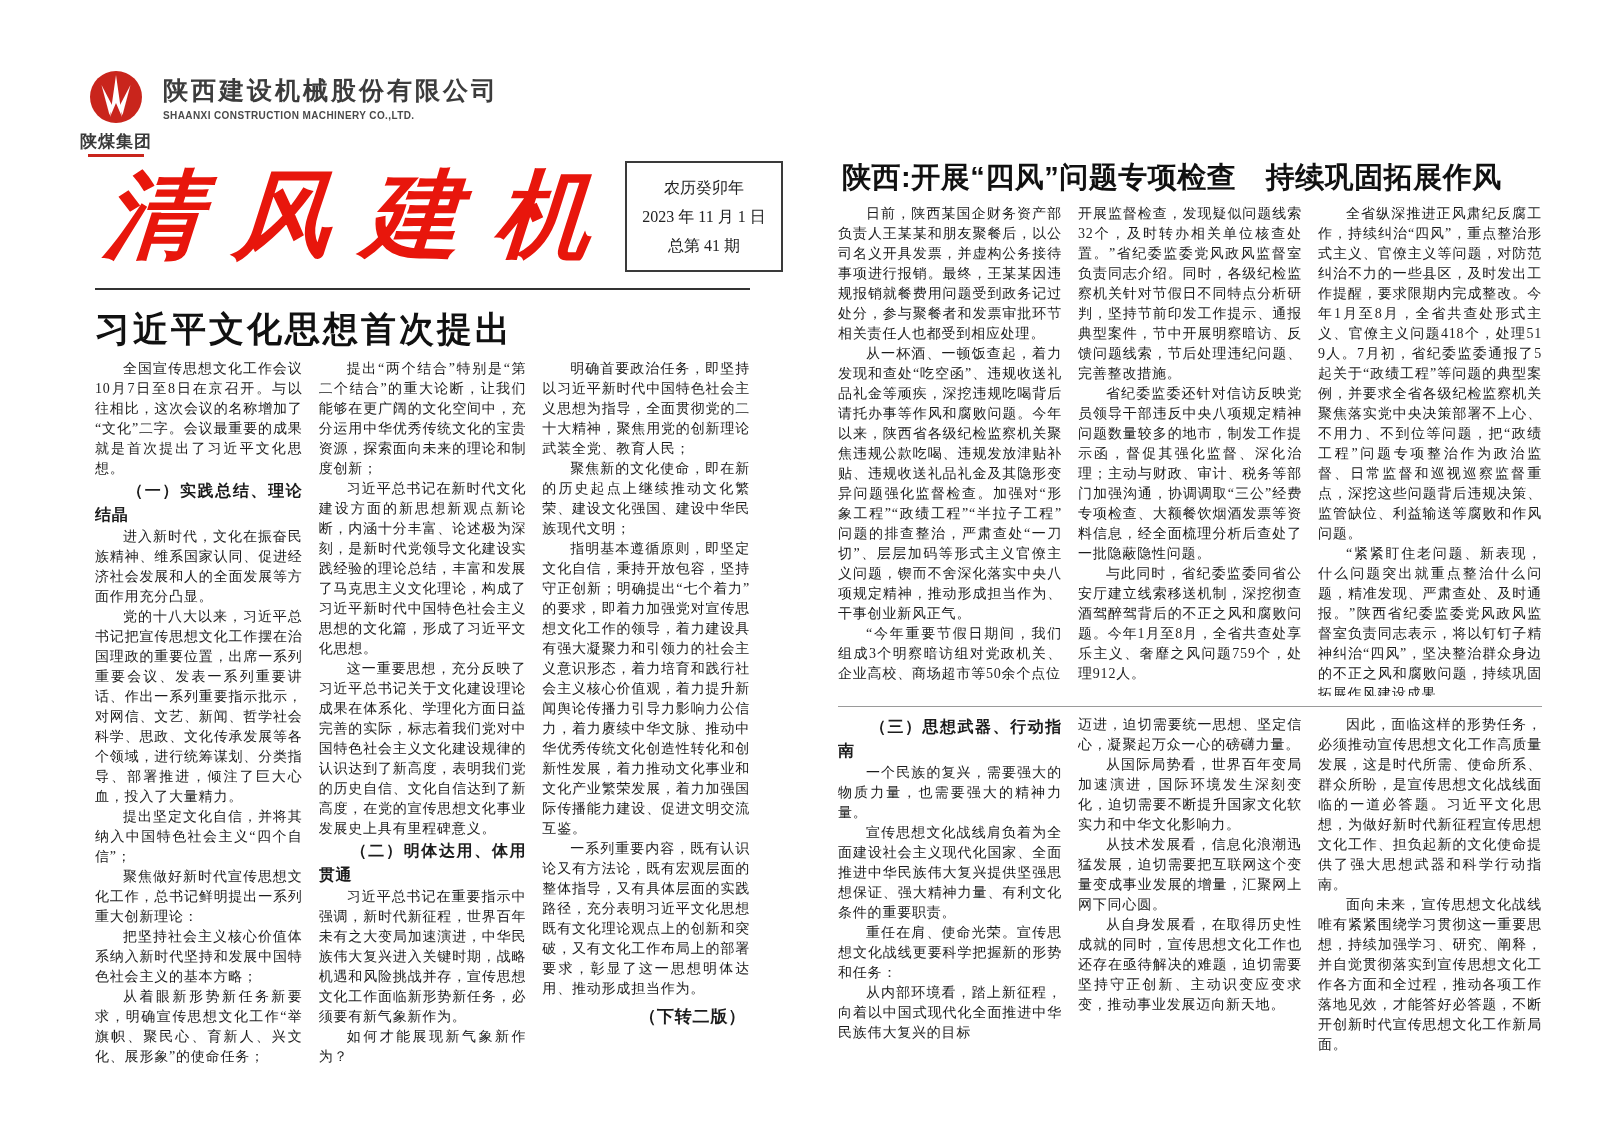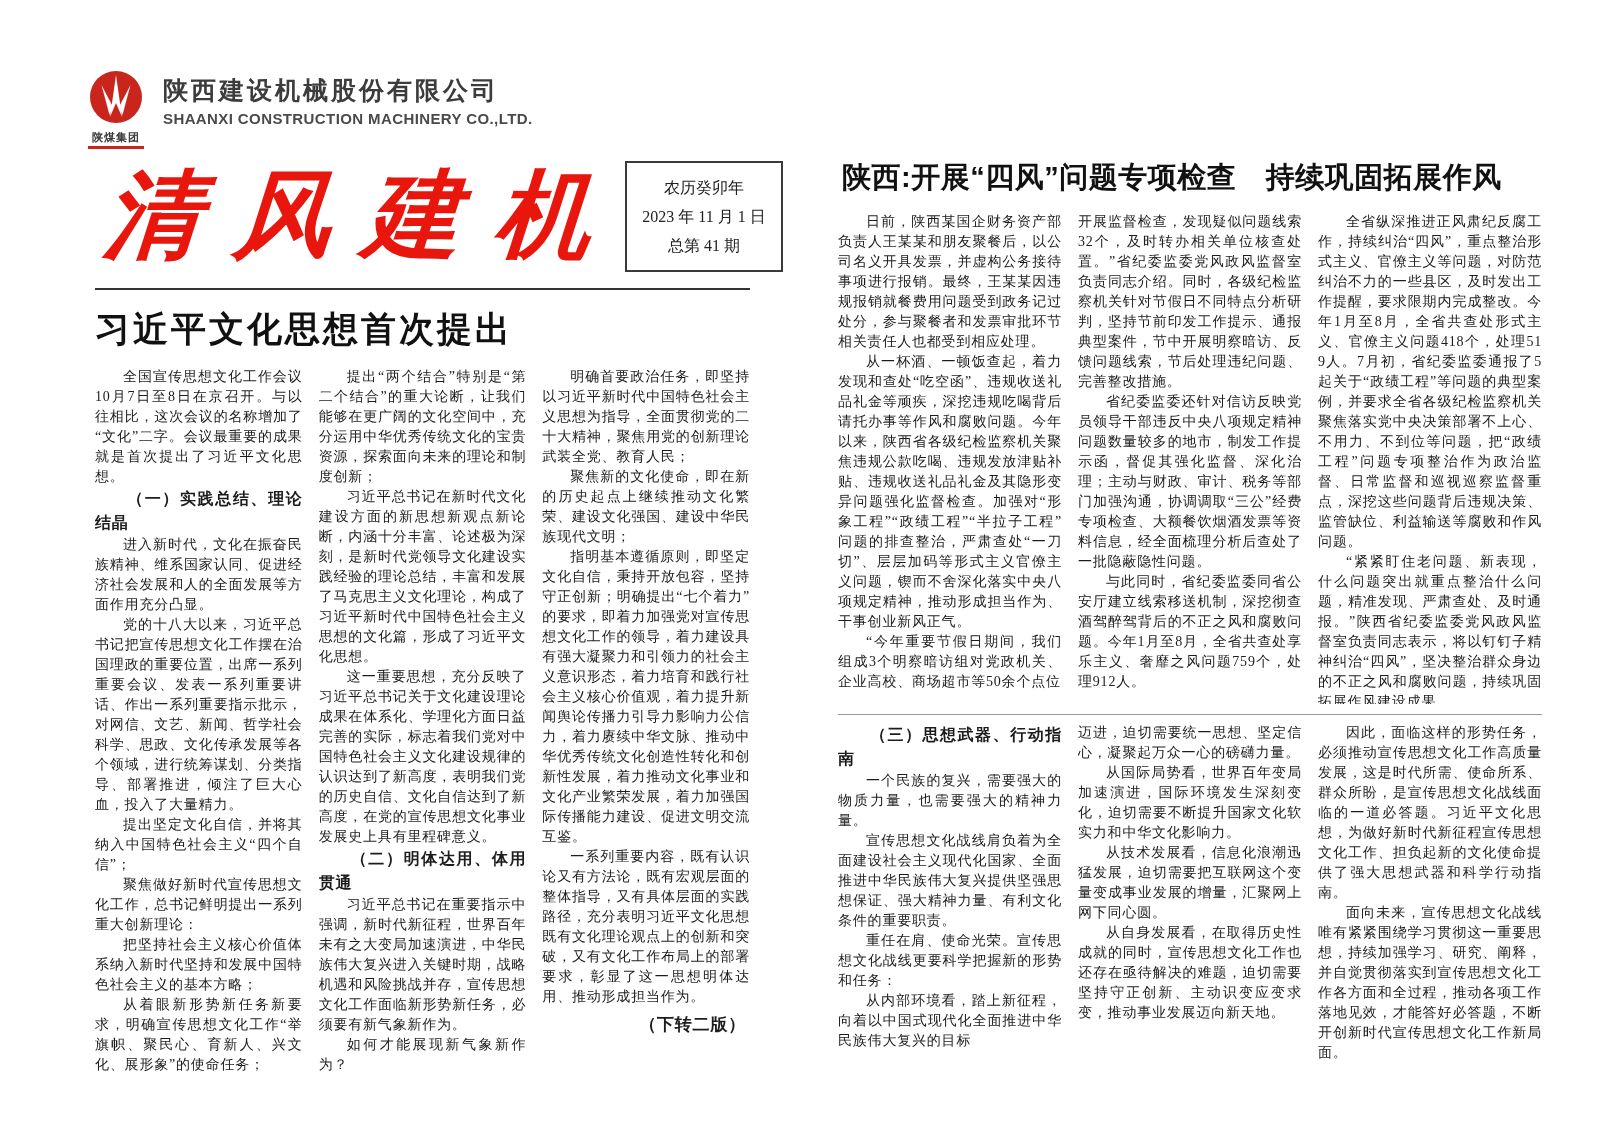--- a/index.html
+++ b/index.html
@@ -14,7 +14,7 @@
   .logo-bar { width:56px; height:3px; background:#c9251c; margin-top:1px; }
   .company-names { margin-left:16px; padding-top:4px; }
   .company-cn { font-family:"Liberation Sans", sans-serif; font-size:25px; font-weight:bold; color:#3c3c3c; letter-spacing:3px; }
-  .company-en { font-family:"Liberation Sans", sans-serif; font-size:15px; font-weight:bold; color:#4a4a4a; letter-spacing:0.4px; margin-top:3px; }
+  .company-en { font-family:"Liberation Sans", sans-serif; font-size:10px; font-weight:bold; color:#4a4a4a; letter-spacing:0.4px; margin-top:3px; }
 
   
   .left-half { position:absolute; left:95px; top:152px; width:655px; }

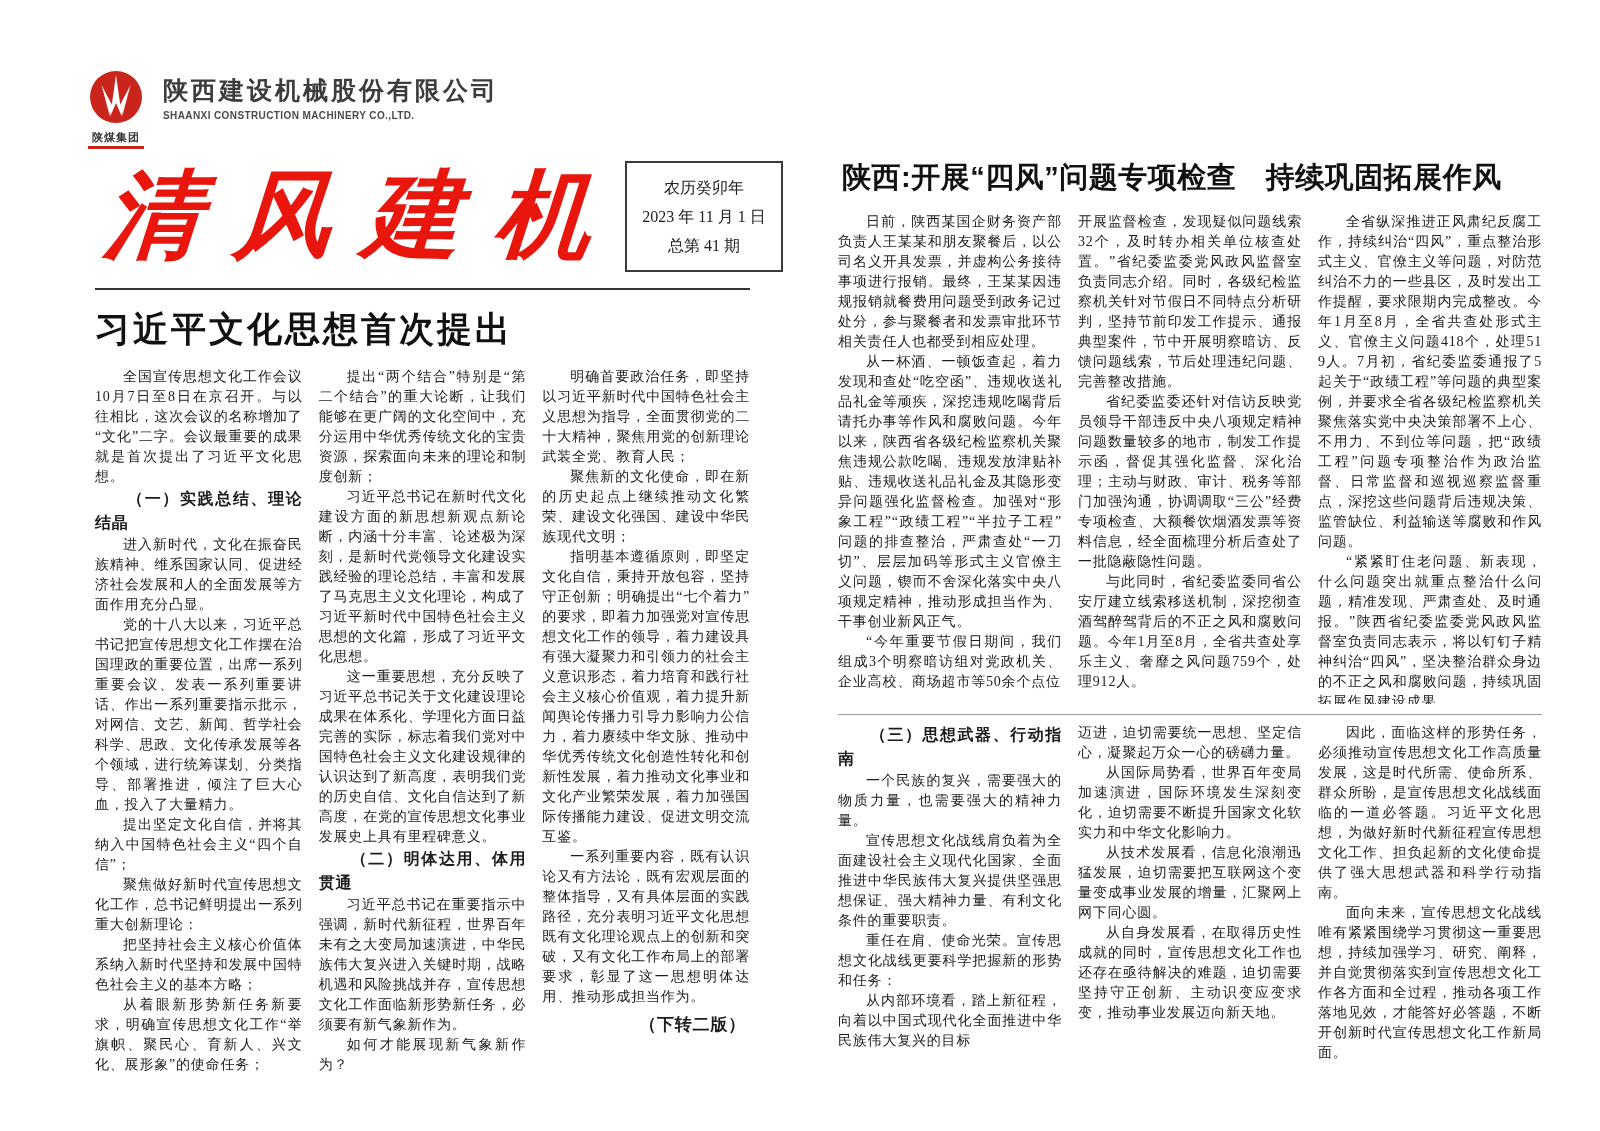--- a/index.html
+++ b/index.html
@@ -10,7 +10,7 @@
   
   .company-header { position:absolute; left:85px; top:70px; display:flex; align-items:flex-start; }
   .logo-wrap { display:flex; flex-direction:column; align-items:center; width:62px; }
-  .logo-caption { font-family:"Liberation Sans", sans-serif; font-size:11px; font-weight:bold; color:#3a3a3a; margin-top:2px; letter-spacing:1px; white-space:nowrap; }
+  .logo-caption { font-family:"Liberation Sans", sans-serif; font-size:17px; font-weight:bold; color:#3a3a3a; margin-top:2px; letter-spacing:1px; white-space:nowrap; }
   .logo-bar { width:56px; height:3px; background:#c9251c; margin-top:1px; }
   .company-names { margin-left:16px; padding-top:4px; }
   .company-cn { font-family:"Liberation Sans", sans-serif; font-size:25px; font-weight:bold; color:#3c3c3c; letter-spacing:3px; }

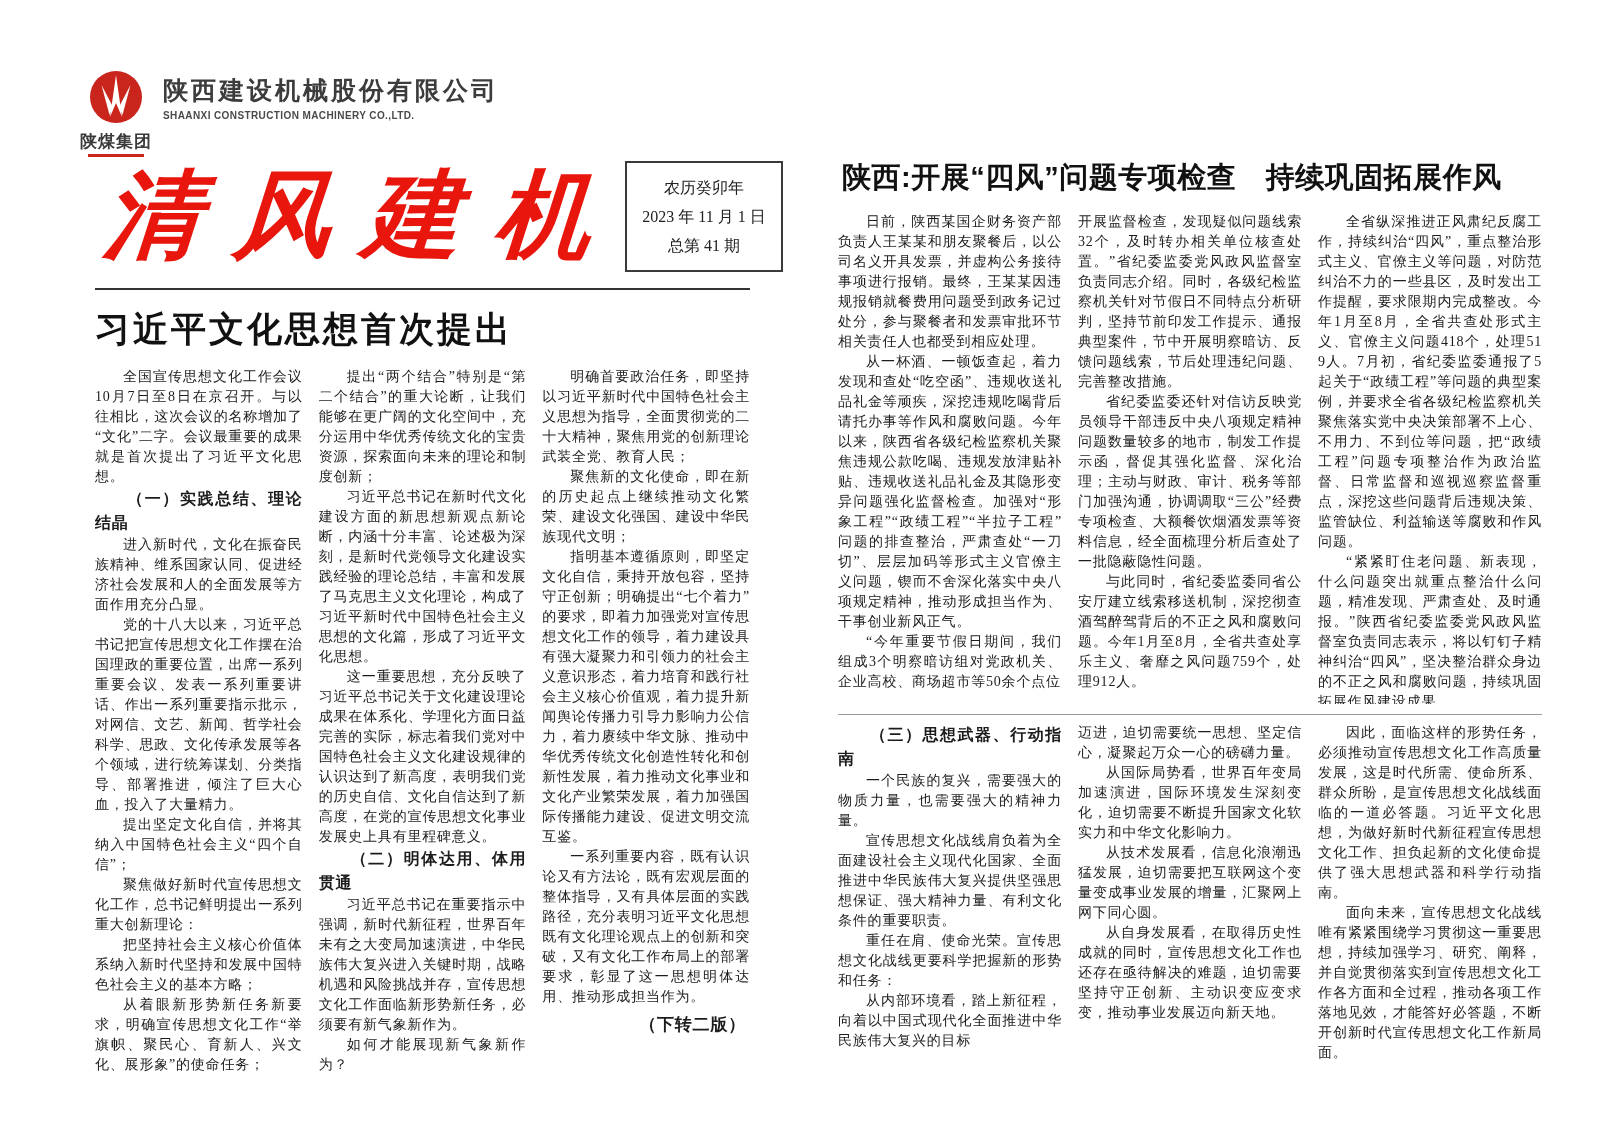--- a/index.html
+++ b/index.html
@@ -30,7 +30,7 @@
   .right-divider { border-top:1px solid #9a9a9a; margin:10px 0 8px 0; }
 
   
-  .cols { display:flex; gap:16px; margin-top:14px; }
+  .cols { display:flex; gap:16px; margin-top:6px; }
   .col { flex:1; overflow:hidden; }
   .cols-left  { height:732px; }
   .cols-rtop  { height:492px; }

